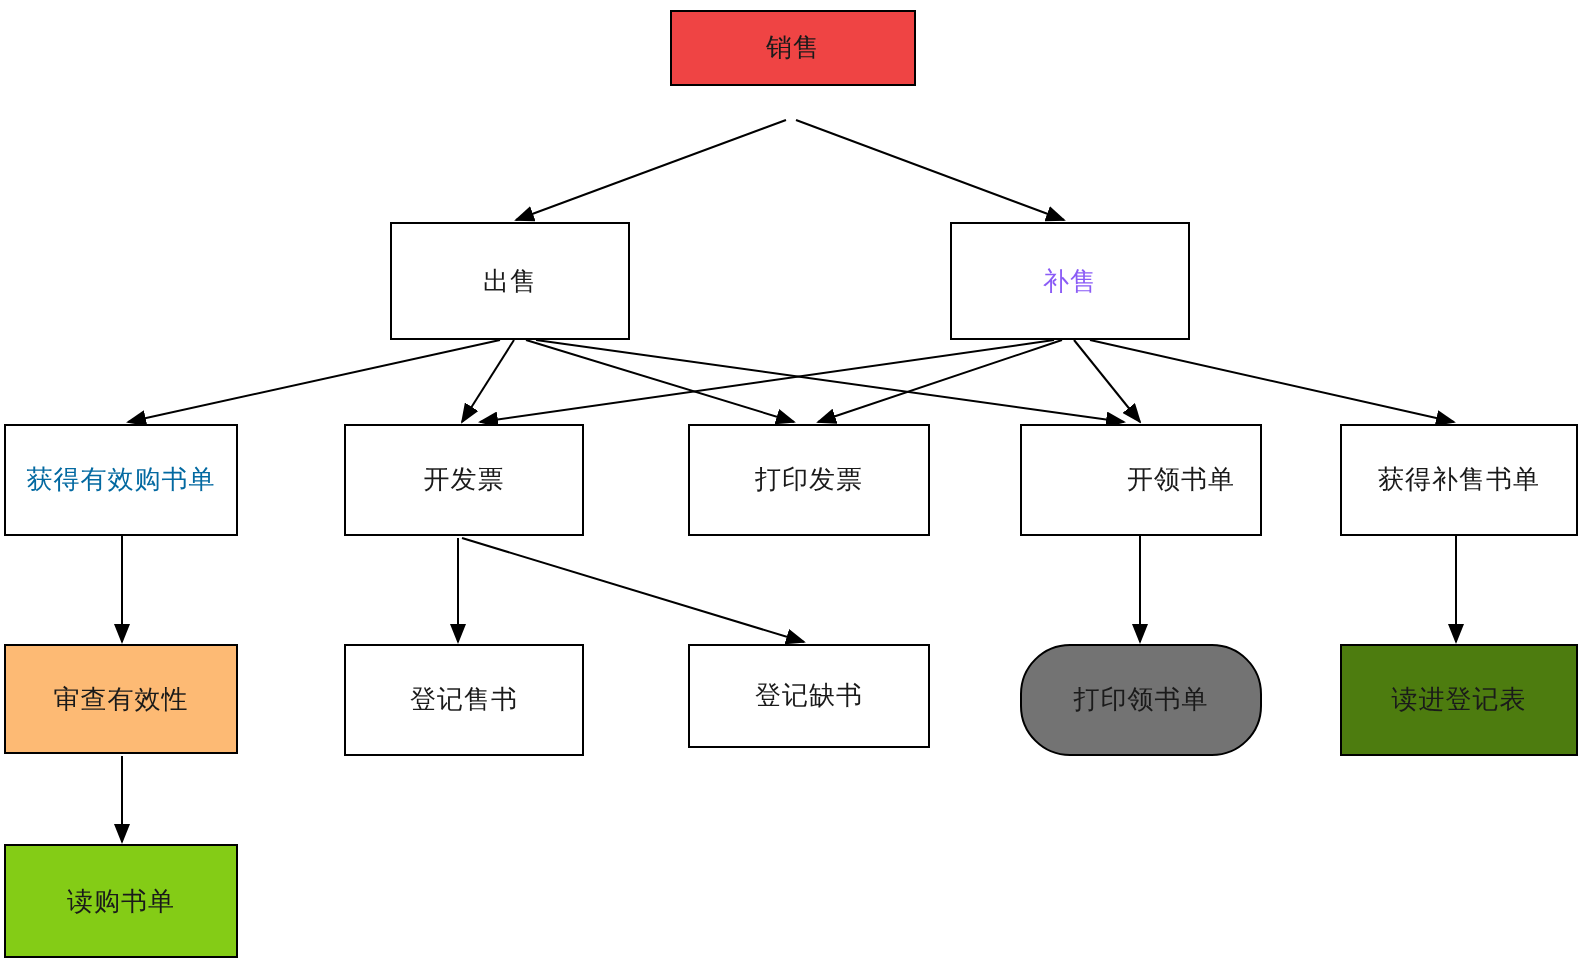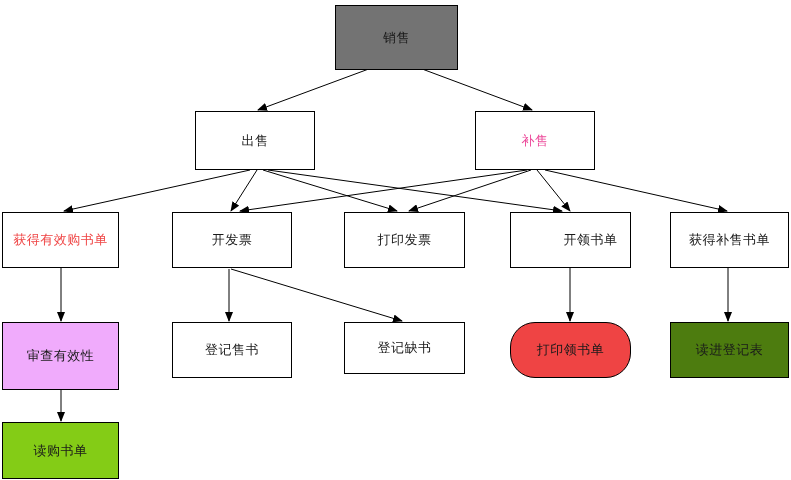--- a/index.html
+++ b/index.html
@@ -68,7 +68,7 @@
       </g>
   </svg>
   <div id="node-layer">
-      <div class="node" style="left: 335px; top: 5px; width: 123px; height: 65px; background: #737373; border-color: rgb(0, 0, 0);">
+      <div class="node" style="left: 335px; top: 5px; width: 123px; height: 38px; background: #ef4444; border-color: rgb(0, 0, 0);">
         <span class="node-label" style="color: rgb(26, 26, 26);">销售</span>
       </div>
       <div class="node" style="left: 195px; top: 111px; width: 120px; height: 59px; background: rgb(255, 255, 255); border-color: rgb(0, 0, 0);">

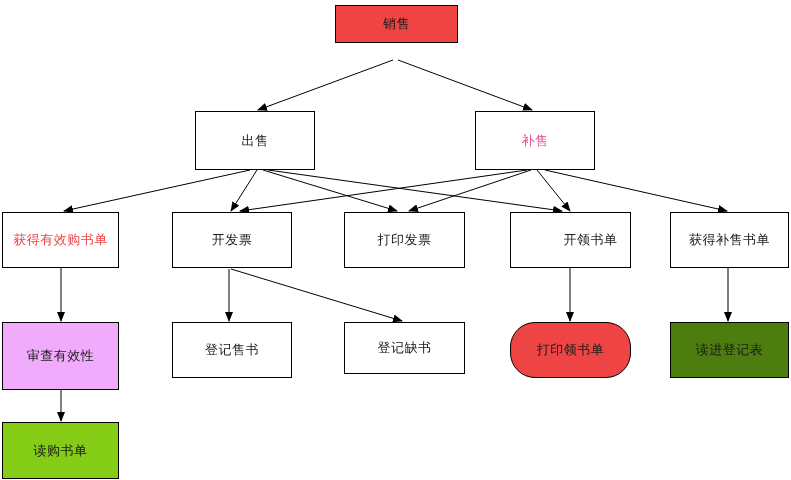--- a/index.html
+++ b/index.html
@@ -75,7 +75,7 @@
         <span class="node-label" style="color: rgb(26, 26, 26);">出售</span>
       </div>
       <div class="node" style="left: 475px; top: 111px; width: 120px; height: 59px; background: rgb(255, 255, 255); border-color: rgb(0, 0, 0);">
-        <span class="node-label" style="color: #ec4899;">补售</span>
+        <span class="node-label" style="color: #8b5cf6;">补售</span>
       </div>
       <div class="node" style="left: 2px; top: 212px; width: 117px; height: 56px; background: rgb(255, 255, 255); border-color: rgb(0, 0, 0);">
         <span class="node-label" style="color: #ef4444;">获得有效购书单</span>

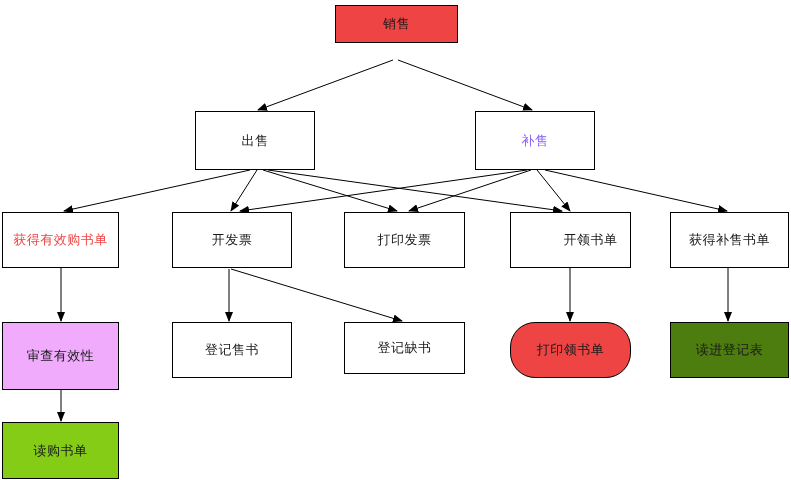--- a/index.html
+++ b/index.html
@@ -78,7 +78,7 @@
         <span class="node-label" style="color: #8b5cf6;">补售</span>
       </div>
       <div class="node" style="left: 2px; top: 212px; width: 117px; height: 56px; background: rgb(255, 255, 255); border-color: rgb(0, 0, 0);">
-        <span class="node-label" style="color: #ef4444;">获得有效购书单</span>
+        <span class="node-label" style="color: #0369a1;">获得有效购书单</span>
       </div>
       <div class="node" style="left: 172px; top: 212px; width: 120px; height: 56px; background: rgb(255, 255, 255); border-color: rgb(0, 0, 0); align-items: center;">
         <span class="node-label" style="color: rgb(26, 26, 26);">开发票</span>

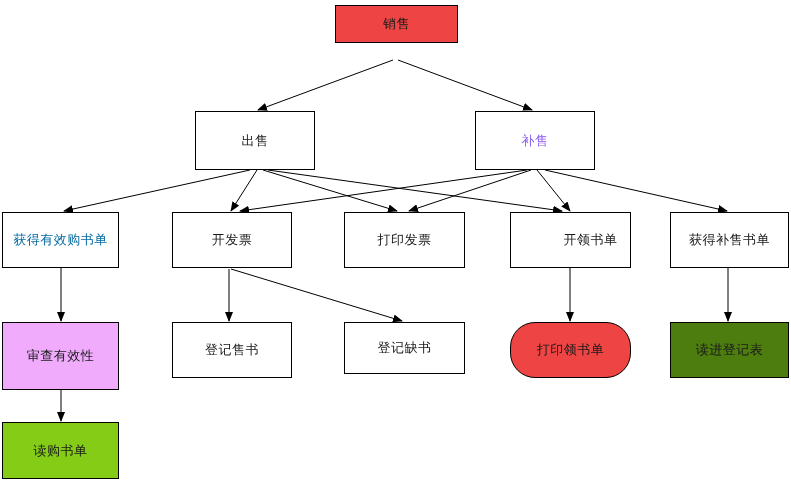--- a/index.html
+++ b/index.html
@@ -92,7 +92,7 @@
       <div class="node" style="left: 670px; top: 212px; width: 119px; height: 56px; background: rgb(255, 255, 255); border-color: rgb(0, 0, 0);">
         <span class="node-label" style="color: rgb(26, 26, 26);">获得补售书单</span>
       </div>
-      <div class="node" style="left: 2px; top: 322px; width: 117px; height: 68px; background: #f0abfc; border-color: rgb(0, 0, 0);">
+      <div class="node" style="left: 2px; top: 322px; width: 117px; height: 55px; background: #fdba74; border-color: rgb(0, 0, 0);">
         <span class="node-label" style="color: rgb(26, 26, 26);">审查有效性</span>
       </div>
       <div class="node" style="left: 172px; top: 322px; width: 120px; height: 56px; background: rgb(255, 255, 255); border-color: rgb(0, 0, 0);">

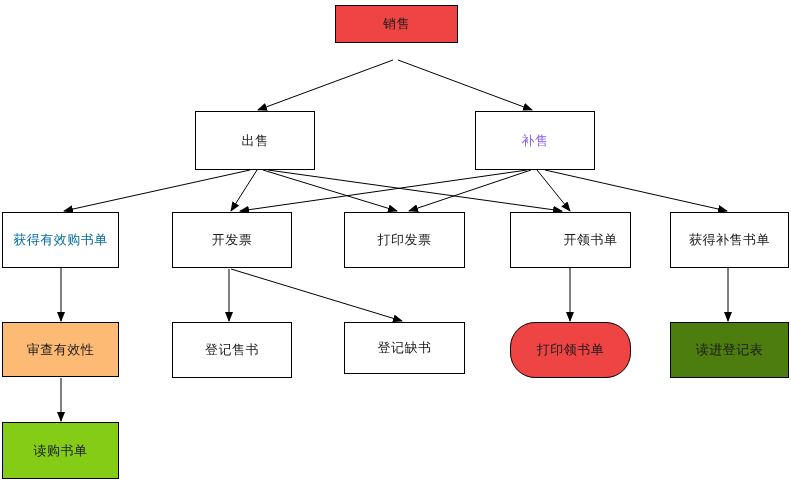--- a/index.html
+++ b/index.html
@@ -101,7 +101,7 @@
       <div class="node" style="left: 344px; top: 322px; width: 121px; height: 52px; background: rgb(255, 255, 255); border-color: rgb(0, 0, 0);">
         <span class="node-label" style="color: rgb(26, 26, 26);">登记缺书</span>
       </div>
-      <div class="node" style="left: 510px; top: 322px; width: 121px; height: 56px; background: #ef4444; border-color: rgb(0, 0, 0); border-radius: 25px;">
+      <div class="node" style="left: 510px; top: 322px; width: 121px; height: 56px; background: #737373; border-color: rgb(0, 0, 0); border-radius: 25px;">
         <span class="node-label" style="color: rgb(26, 26, 26);">打印领书单</span>
       </div>
       <div class="node" style="left: 670px; top: 322px; width: 119px; height: 56px; background: #4d7c0f; border-color: rgb(0, 0, 0); text-align: right;">

